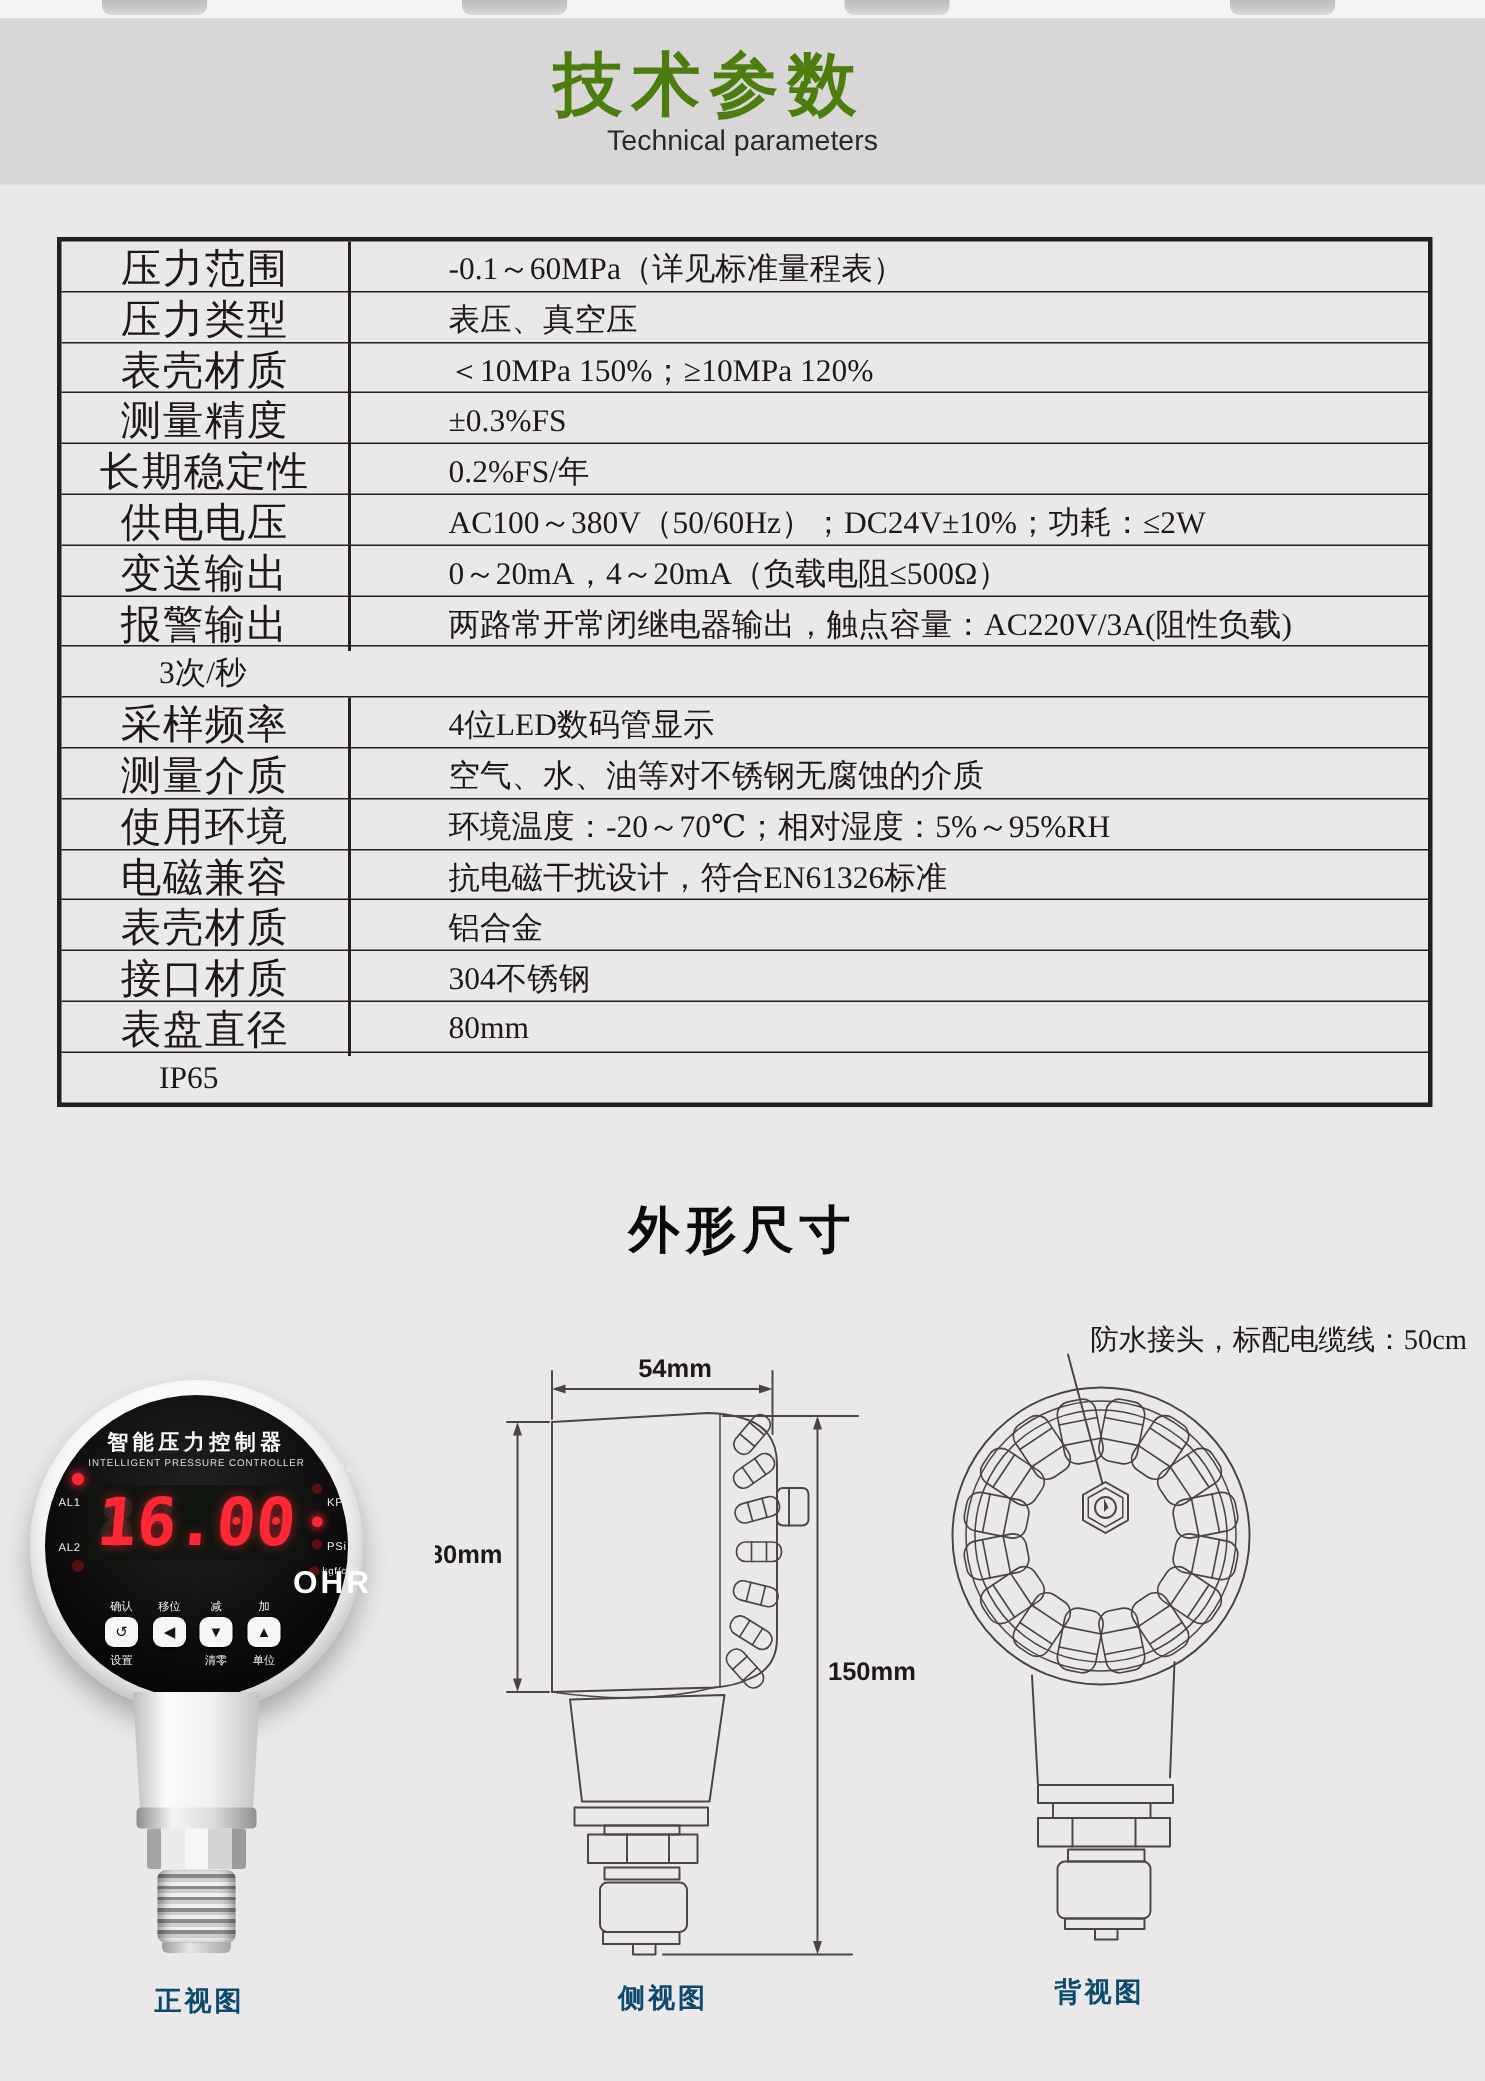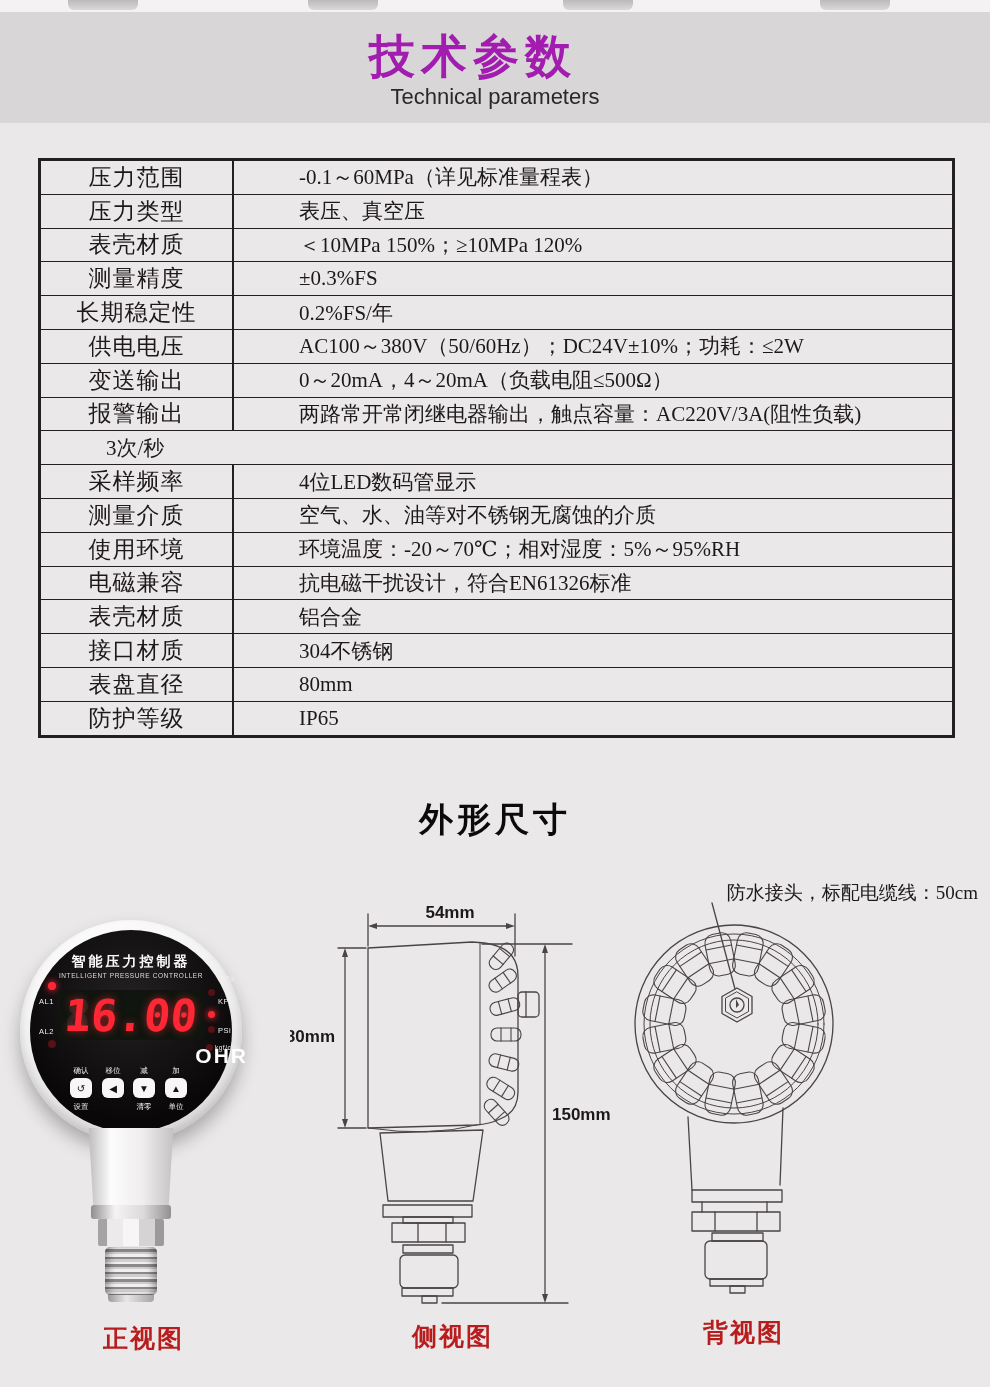--- a/index.html
+++ b/index.html
@@ -16,7 +16,7 @@
   
   .title-band{position:absolute;left:0;top:12px;width:990px;height:111px;background:#d8d6d7;}
   .page-title{position:absolute;left:0;top:26px;width:946px;text-align:center;
-    font-size:46px;font-weight:bold;letter-spacing:6px;color:#a21caf;}
+    font-size:46px;font-weight:bold;letter-spacing:6px;color:#4d7c0f;}
   .page-subtitle{position:absolute;left:0;top:84px;width:990px;text-align:center;
     font-size:22px;color:#2b2829;}
   

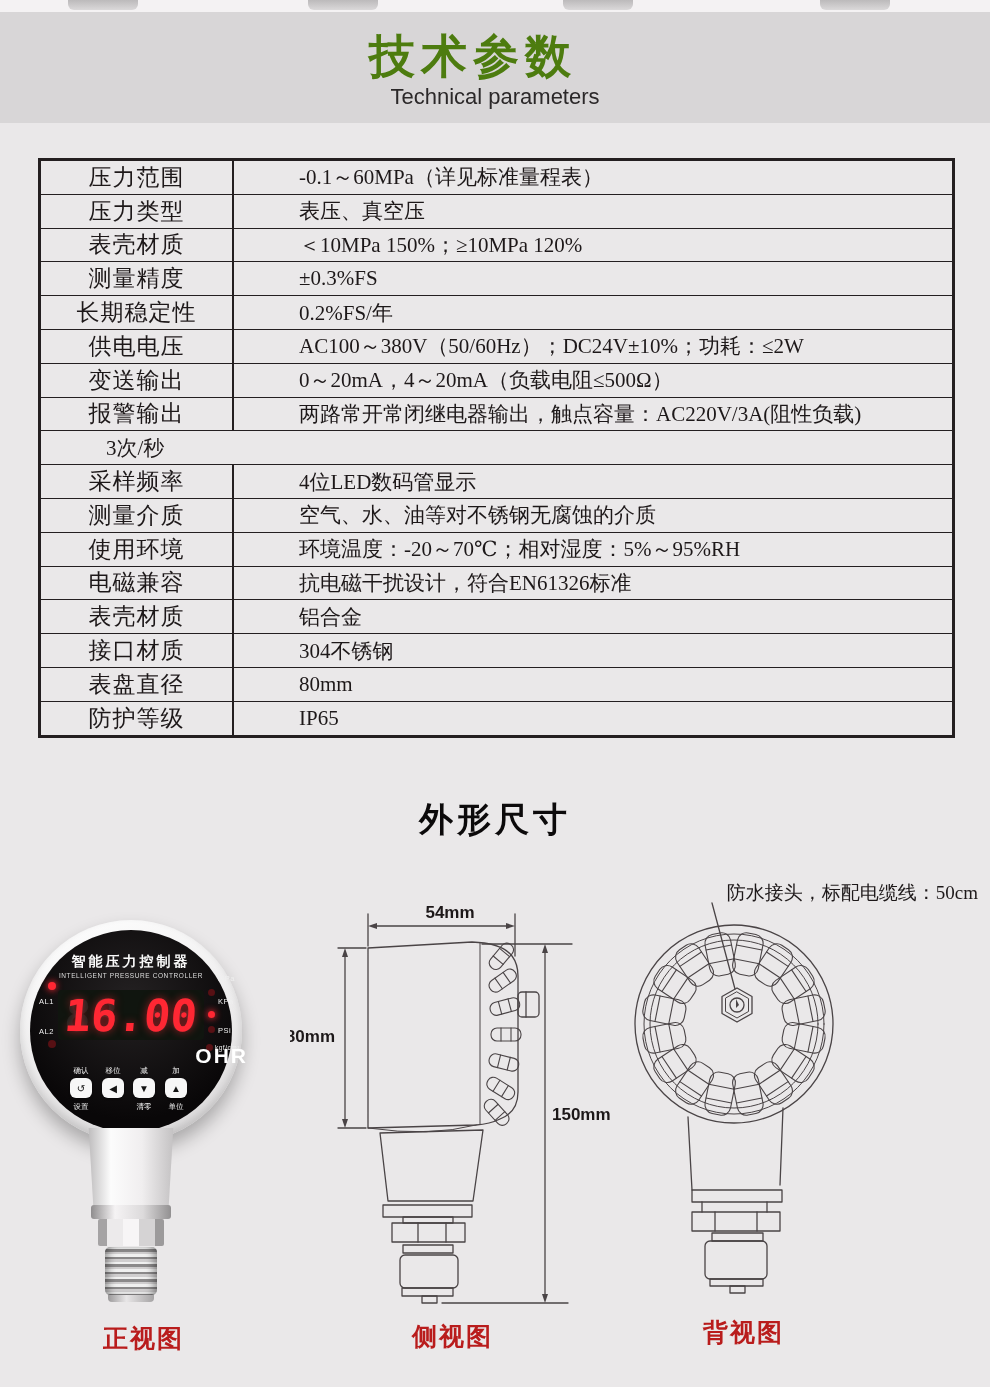--- a/index.html
+++ b/index.html
@@ -18,7 +18,7 @@
   .page-title{position:absolute;left:0;top:26px;width:946px;text-align:center;
     font-size:46px;font-weight:bold;letter-spacing:6px;color:#4d7c0f;}
   .page-subtitle{position:absolute;left:0;top:84px;width:990px;text-align:center;
-    font-size:22px;color:#2b2829;}
+    font-size:19px;color:#2b2829;}
   
   .spec-table{position:absolute;left:38px;top:158px;width:917px;
     border:3px solid #241f20;box-sizing:border-box;

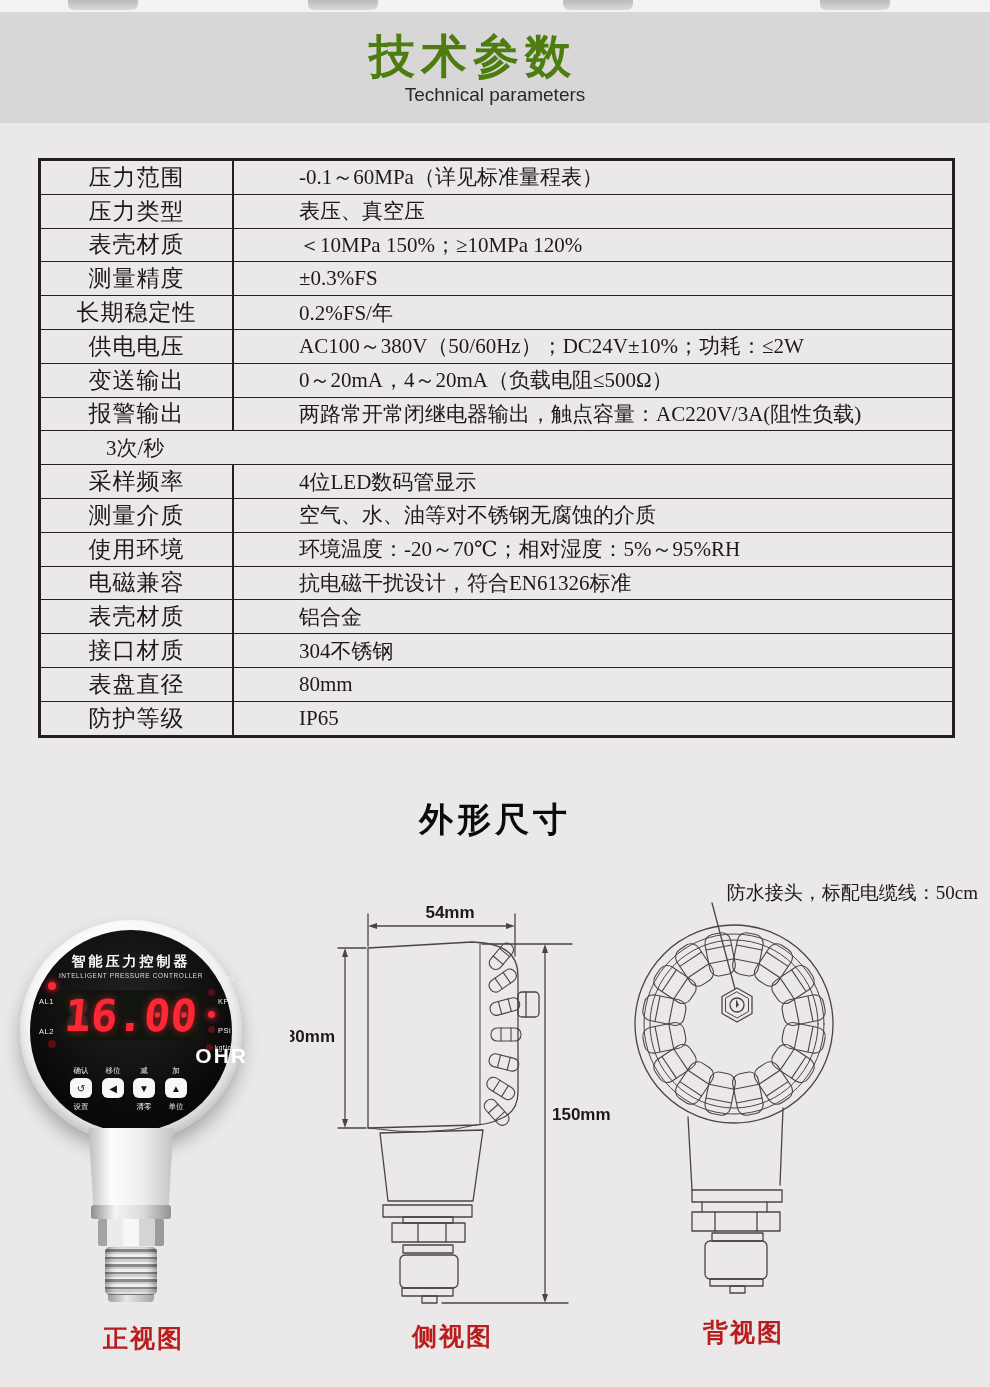--- a/index.html
+++ b/index.html
@@ -26,7 +26,7 @@
   .spec-row{display:grid;grid-template-columns:193px 1fr;height:32.8px;border-top:1.6px solid #241f20;}
   .spec-row:first-child{border-top:none;}
   .spec-label{display:flex;align-items:center;justify-content:center;
-    border-right:2px solid #241f20;font-size:23px;letter-spacing:1px;}
+    border-right:2px solid #241f20;font-size:27px;letter-spacing:1px;}
   .spec-value{display:flex;align-items:center;padding-left:65px;font-size:21px;}
   
   .section-title{position:absolute;left:0;top:797px;width:990px;text-align:center;

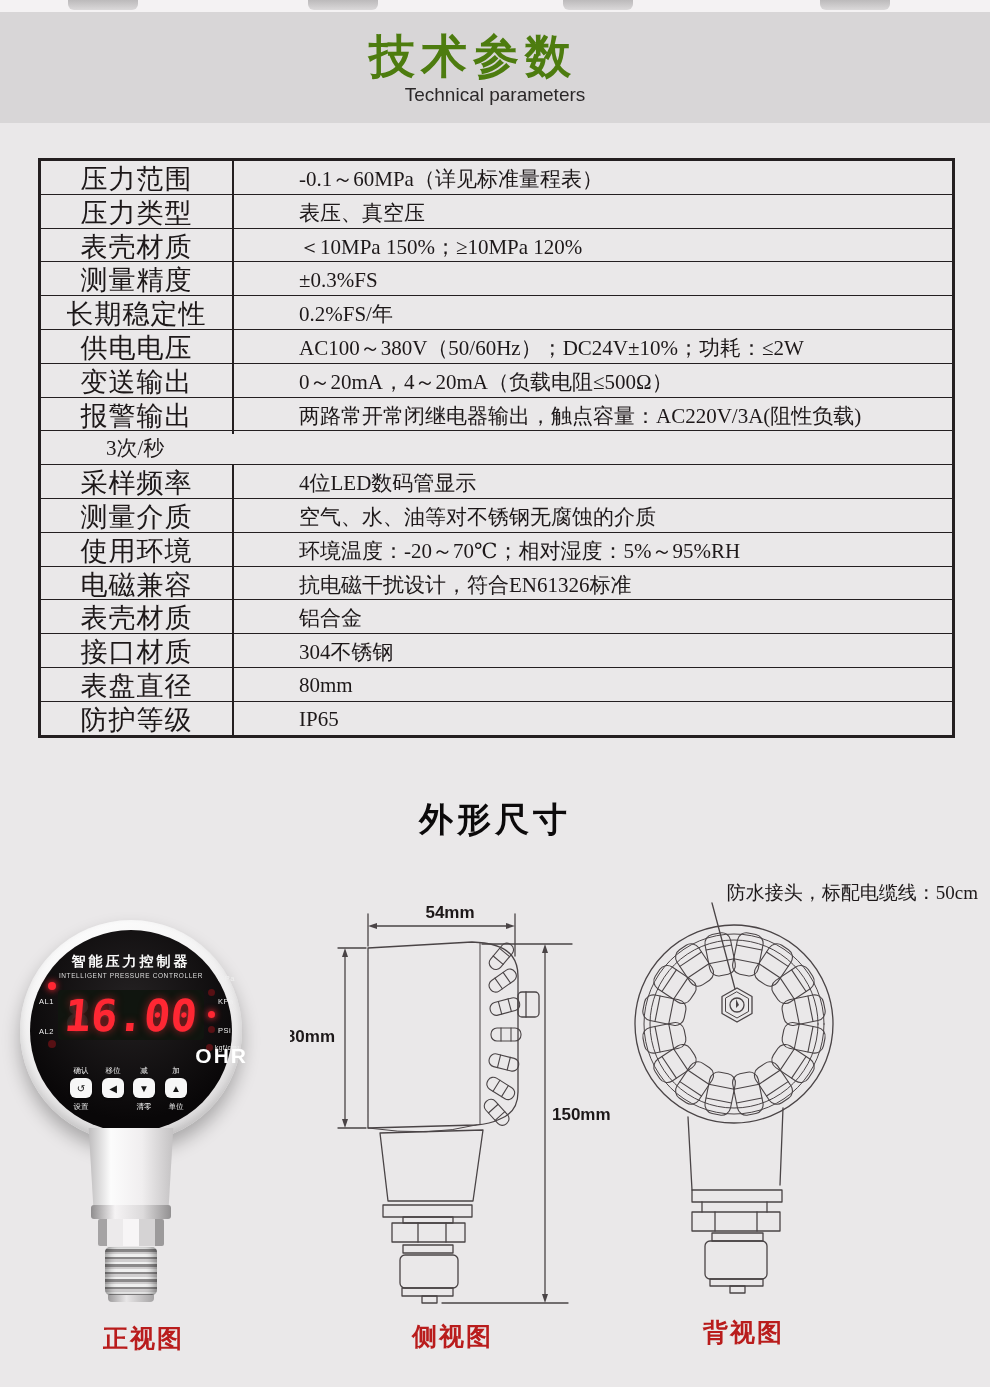--- a/index.html
+++ b/index.html
@@ -160,7 +160,6 @@
       <div class="spec-value">80mm</div>
     </div>
   <div class="spec-row">
-      <div class="spec-label">防护等级</div>
       <div class="spec-value">IP65</div>
     </div>
 </div>

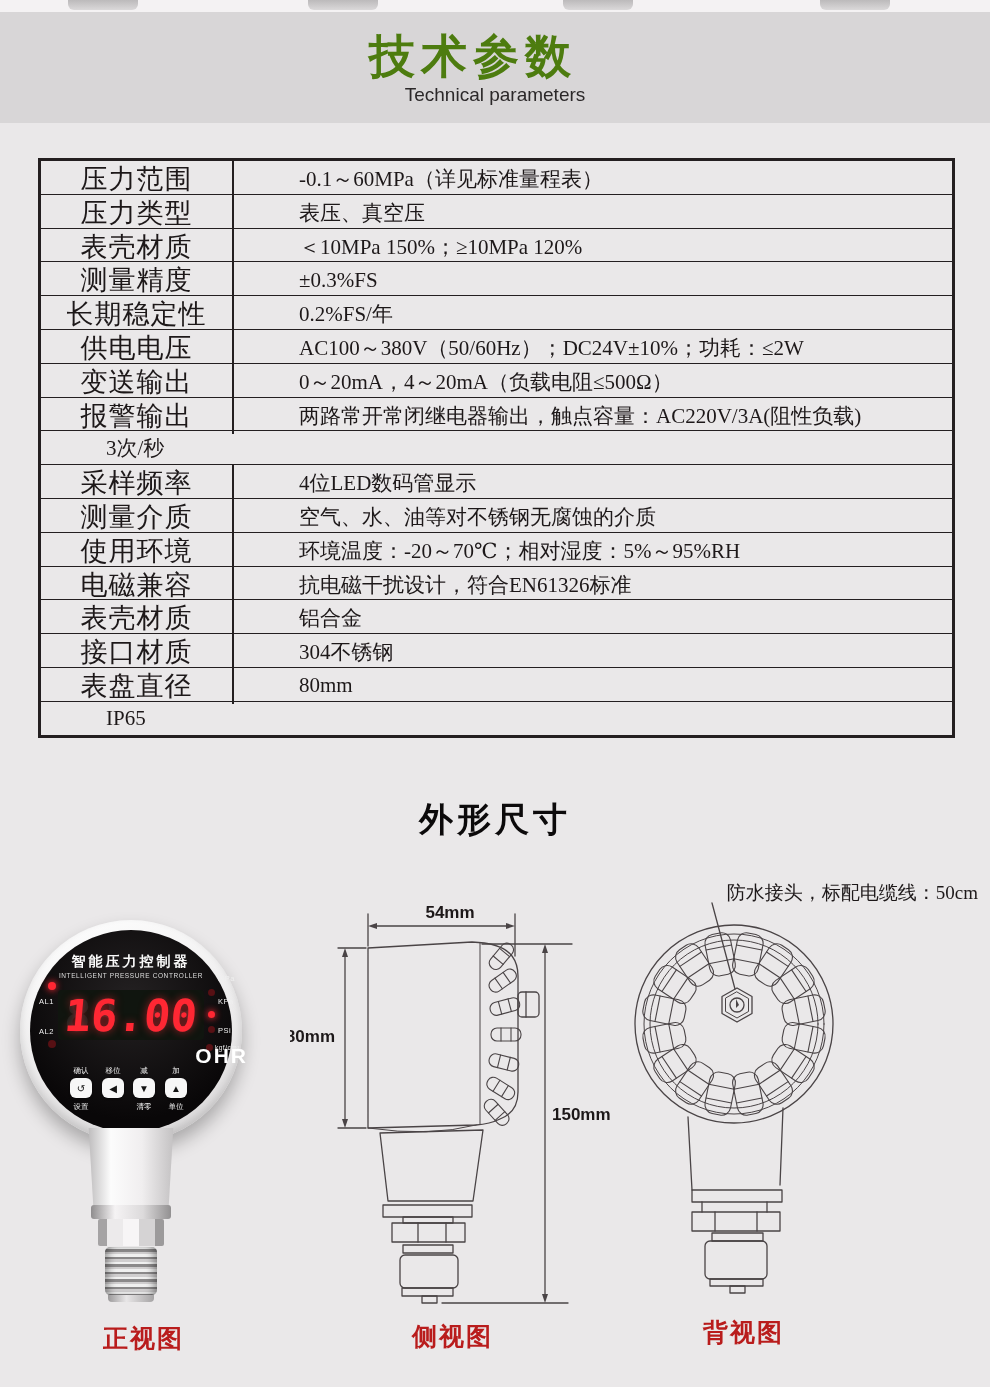--- a/index.html
+++ b/index.html
@@ -76,7 +76,7 @@
   .thread-cap{position:absolute;left:88px;top:375px;width:46px;height:7px;border-radius:0 0 4px 4px;
     background:linear-gradient(90deg,#9b999a,#e8e6e7 40%,#a5a3a4);}
   
-  .view-label{position:absolute;font-size:25px;font-weight:bold;color:#b91c1c;letter-spacing:2px;}
+  .view-label{position:absolute;font-size:18px;font-weight:bold;color:#0c4a6e;letter-spacing:2px;}
   
   .drawing{position:absolute;}
   svg text{font-family:"Liberation Sans","DejaVu Sans",sans-serif;}

